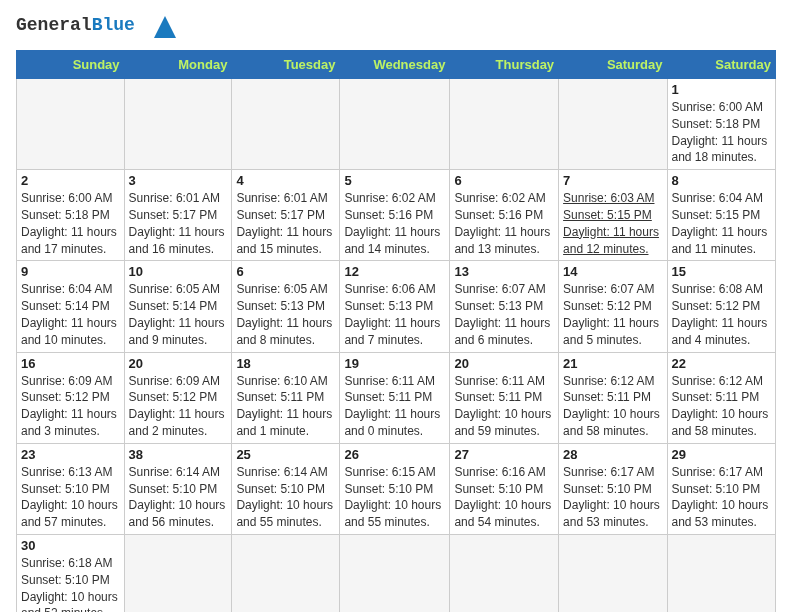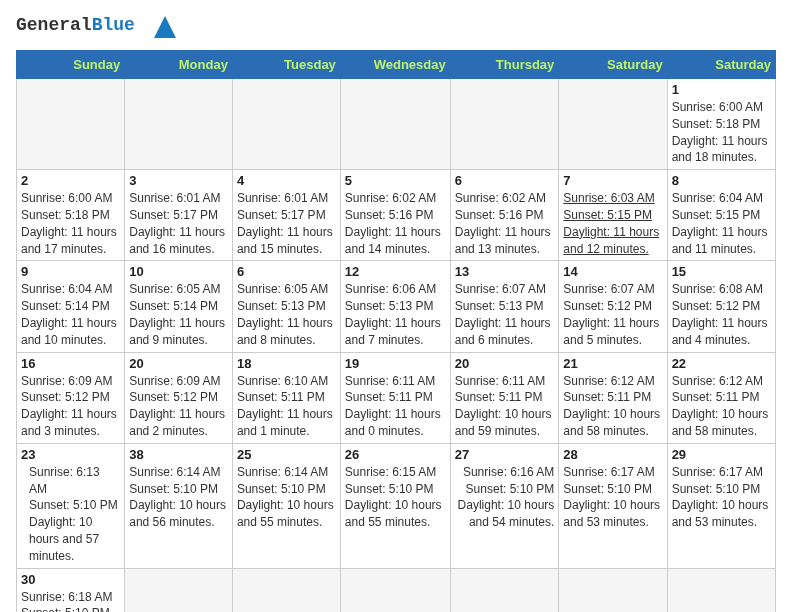--- a/index.html
+++ b/index.html
@@ -274,7 +274,7 @@
       <tr>
         <td>
           <span class="day-number">23</span>
-          <div class="day-info" style="white-space: pre-line; margin-left: 8px;">Sunrise: 6:13 AM
+          <div class="day-info" style="white-space: pre-line;">Sunrise: 6:13 AM
 Sunset: 5:10 PM
 Daylight: 10 hours and 57 minutes.</div>
         </td>

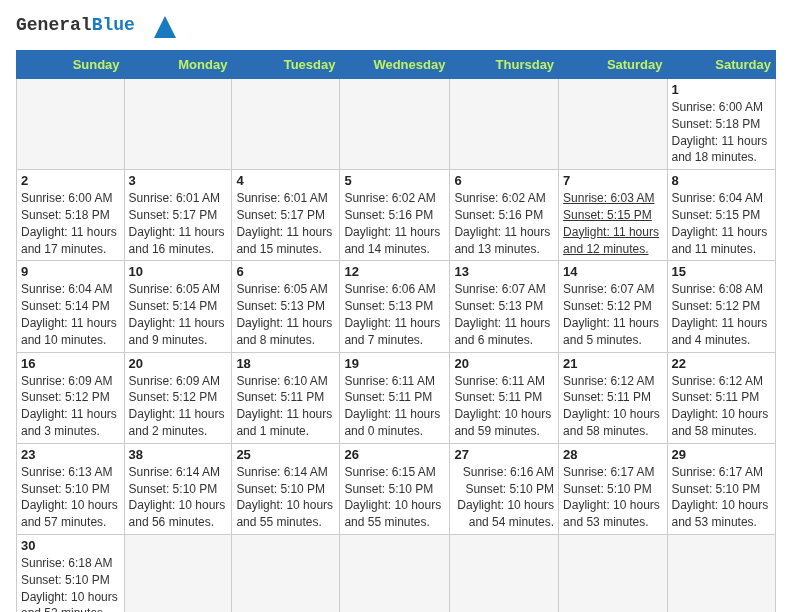--- a/index.html
+++ b/index.html
@@ -298,7 +298,7 @@
         </td>
         <td>
           <span class="day-number">27</span>
-          <div class="day-info" style="white-space: pre-line; text-align: right;">Sunrise: 6:16 AM
+          <div class="day-info" style="white-space: pre-line;">Sunrise: 6:16 AM
 Sunset: 5:10 PM
 Daylight: 10 hours and 54 minutes.</div>
         </td>

